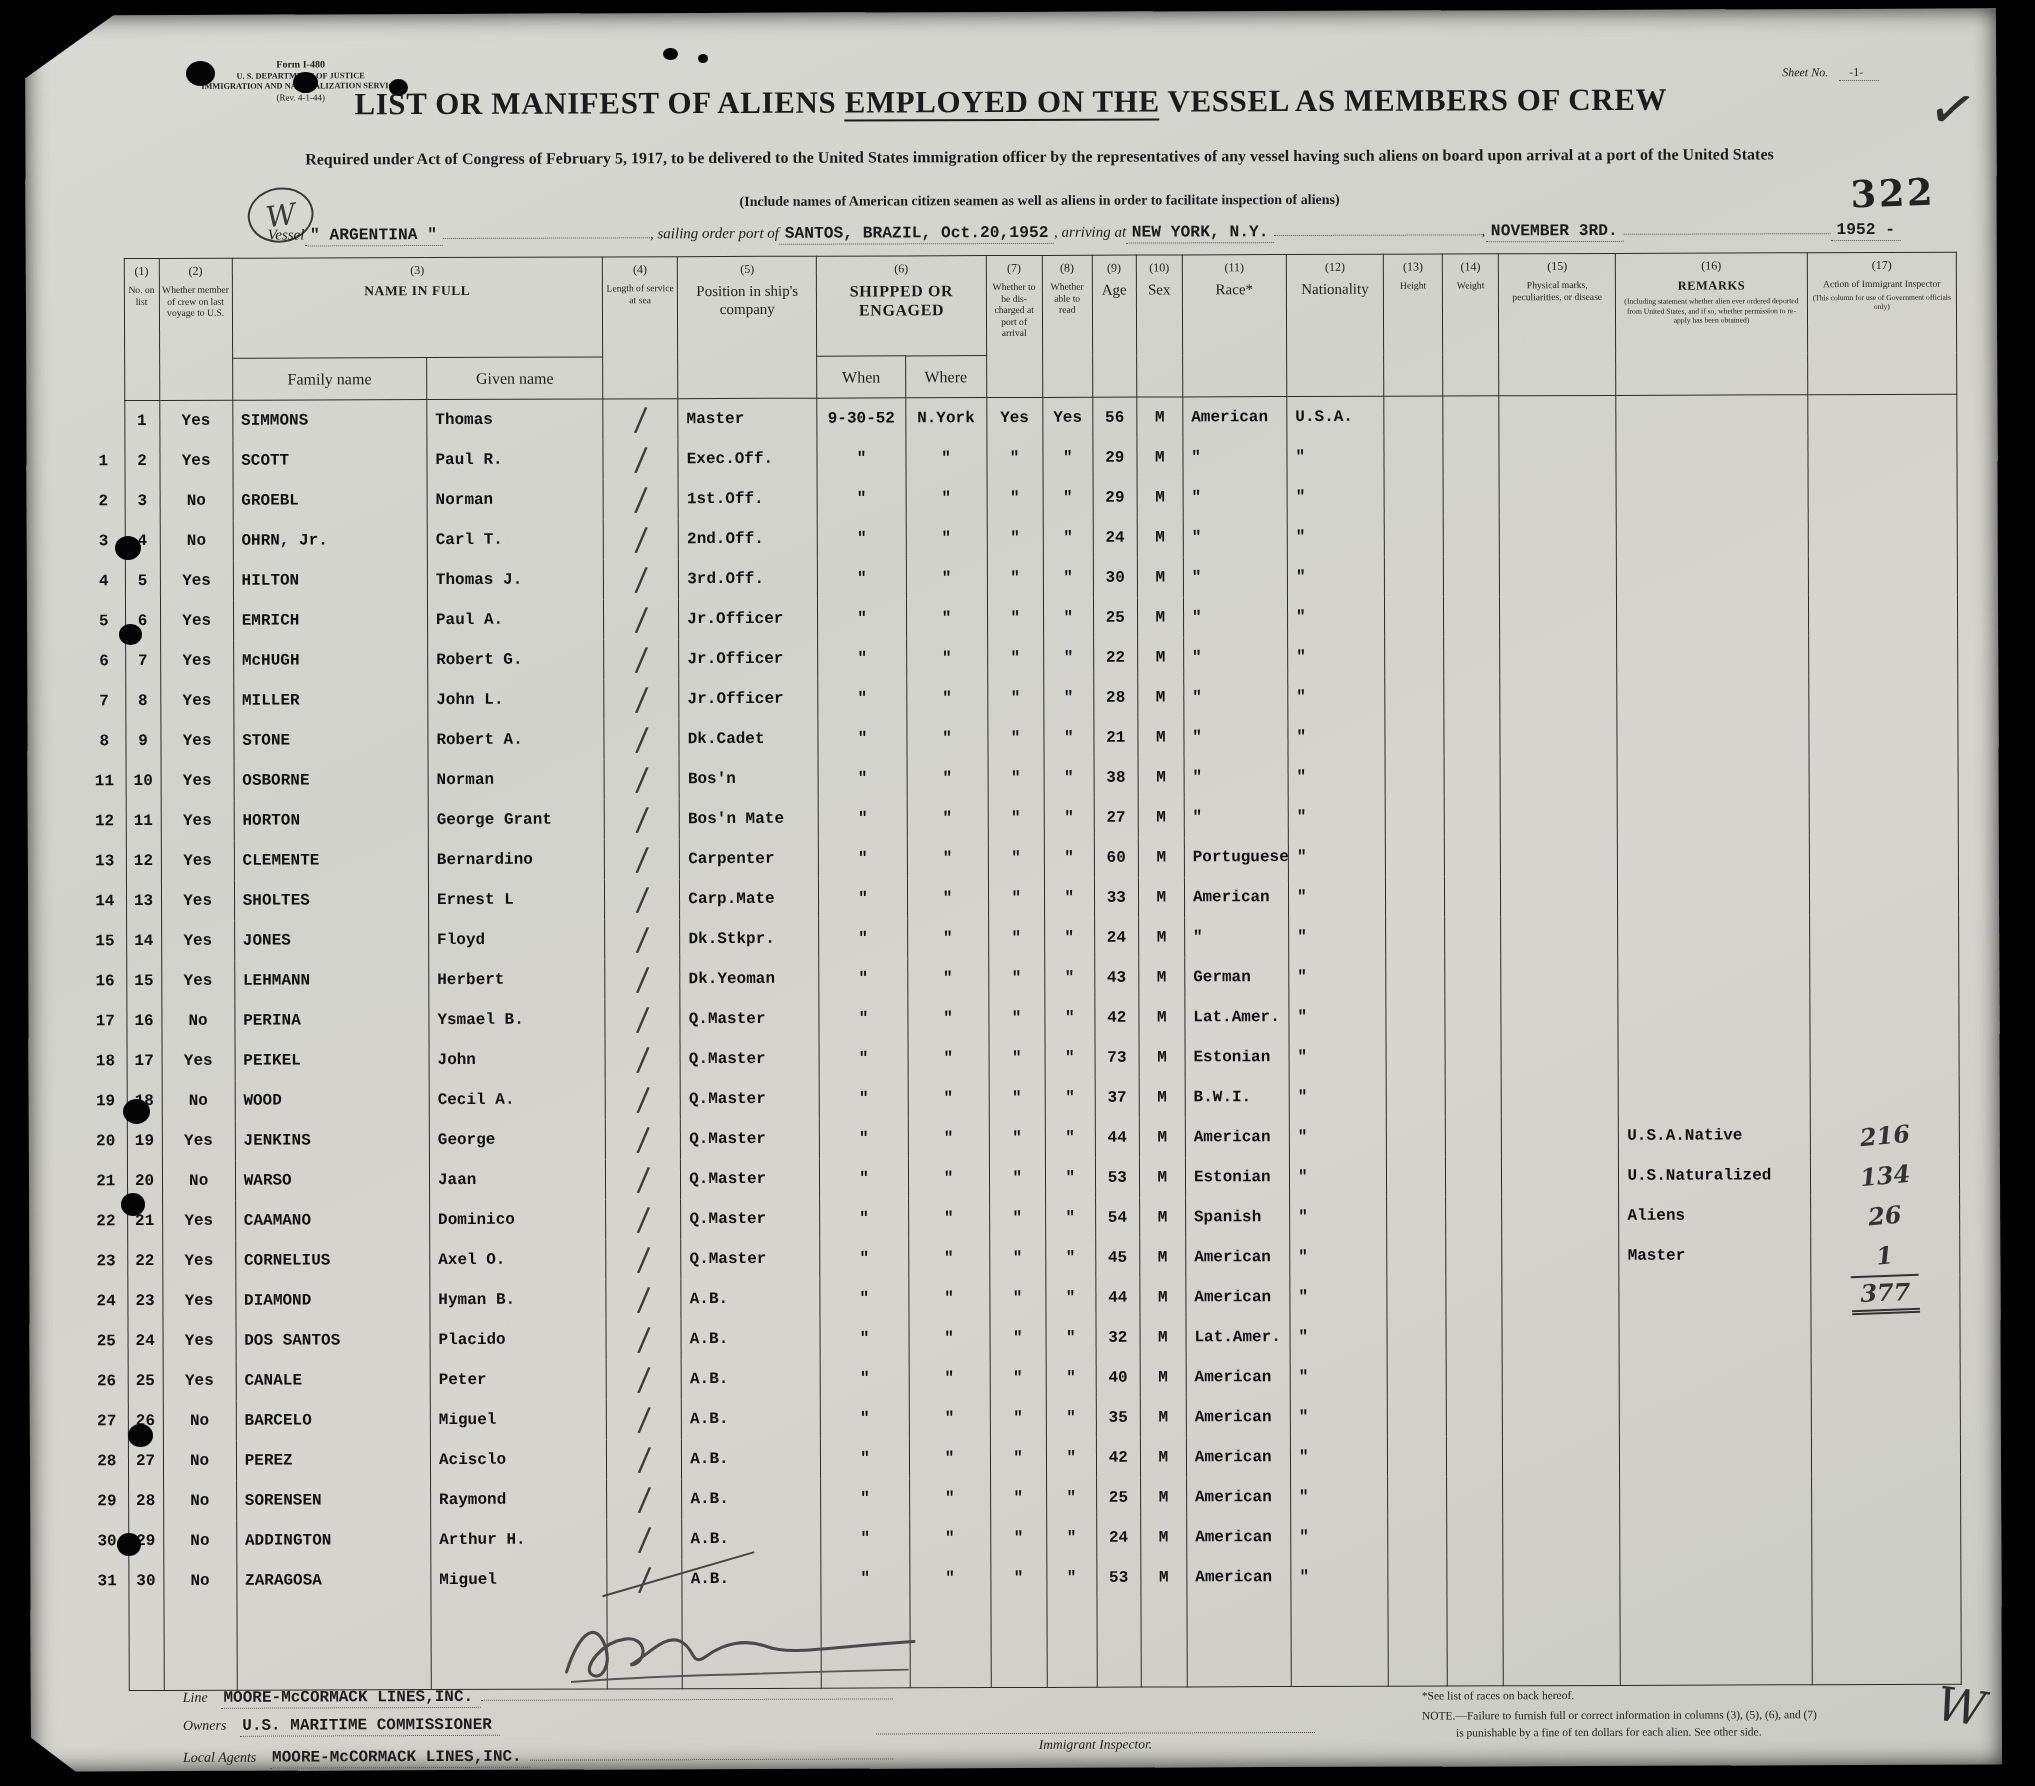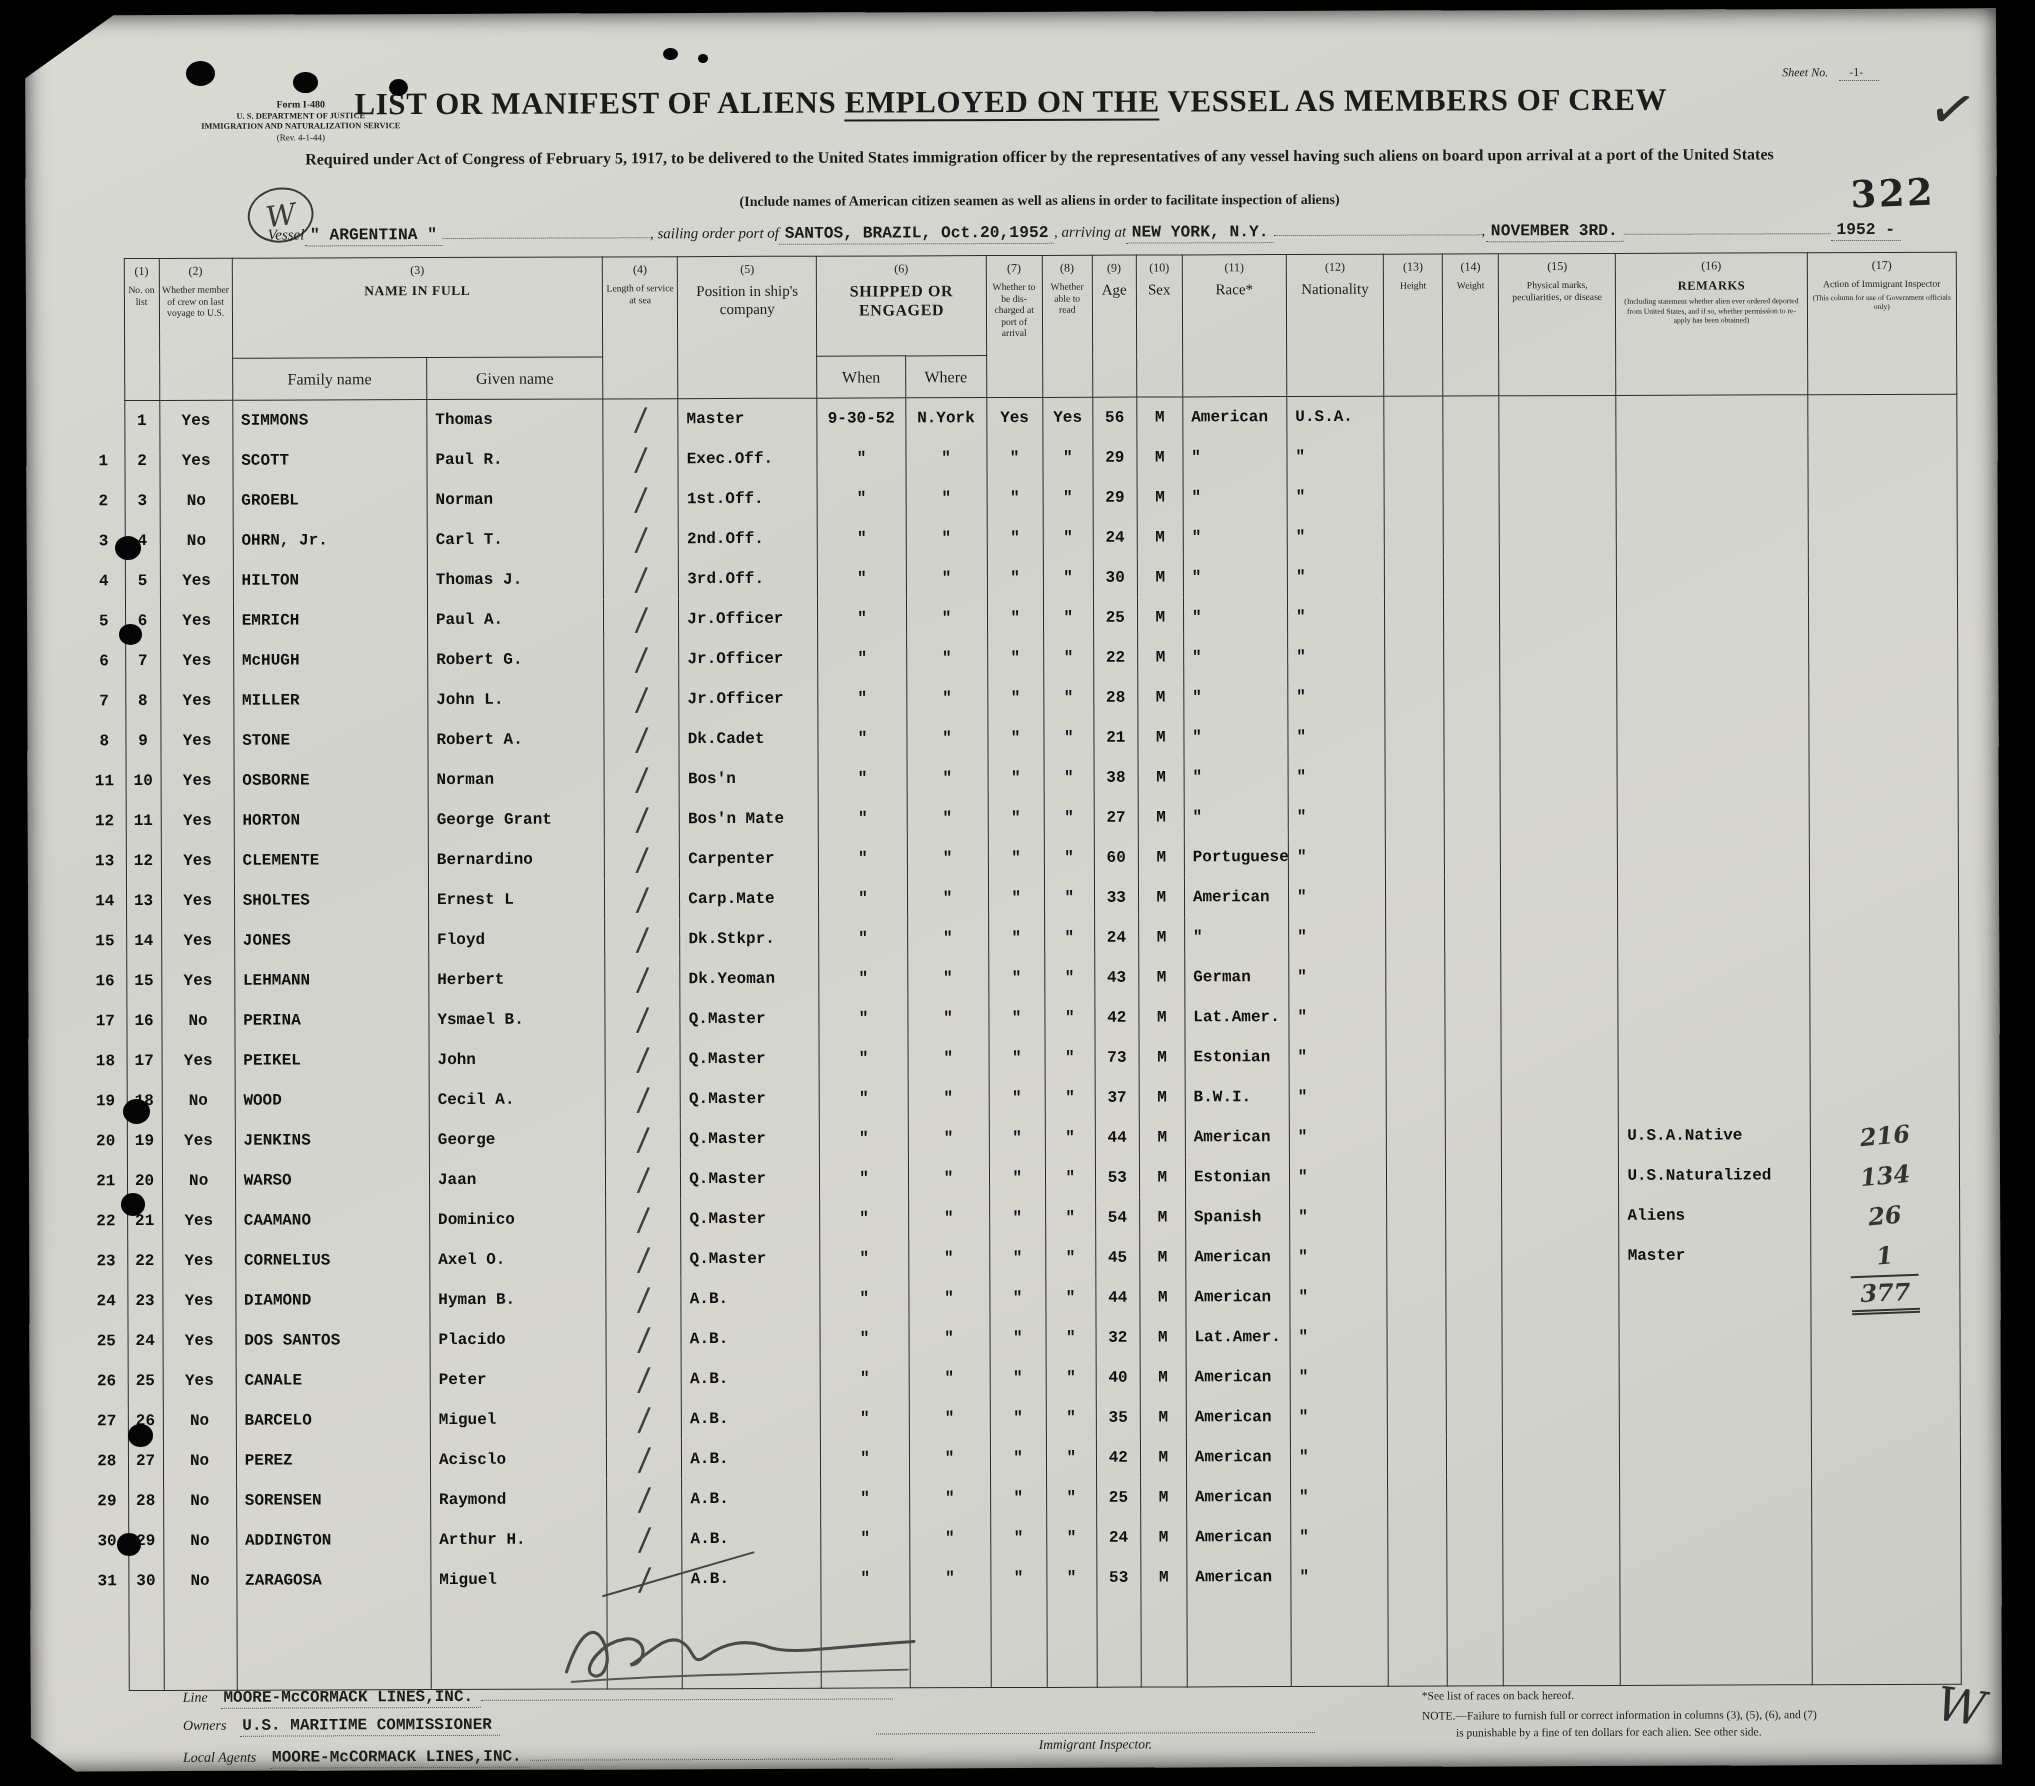--- a/index.html
+++ b/index.html
@@ -20,7 +20,7 @@
 
   
   .form-id{position:absolute;left:163px;top:44px;width:225px;text-align:center;
-    font-size:10px;line-height:1.25;font-weight:bold;margin-top:40px;}
+    font-size:10px;line-height:1.25;font-weight:bold;}
   .form-id .rev{font-weight:normal;font-size:9px;}
   .doc-title{position:absolute;left:0;top:72px;width:100%;text-align:center;
     font-size:31px;font-weight:bold;letter-spacing:0.6px;}

